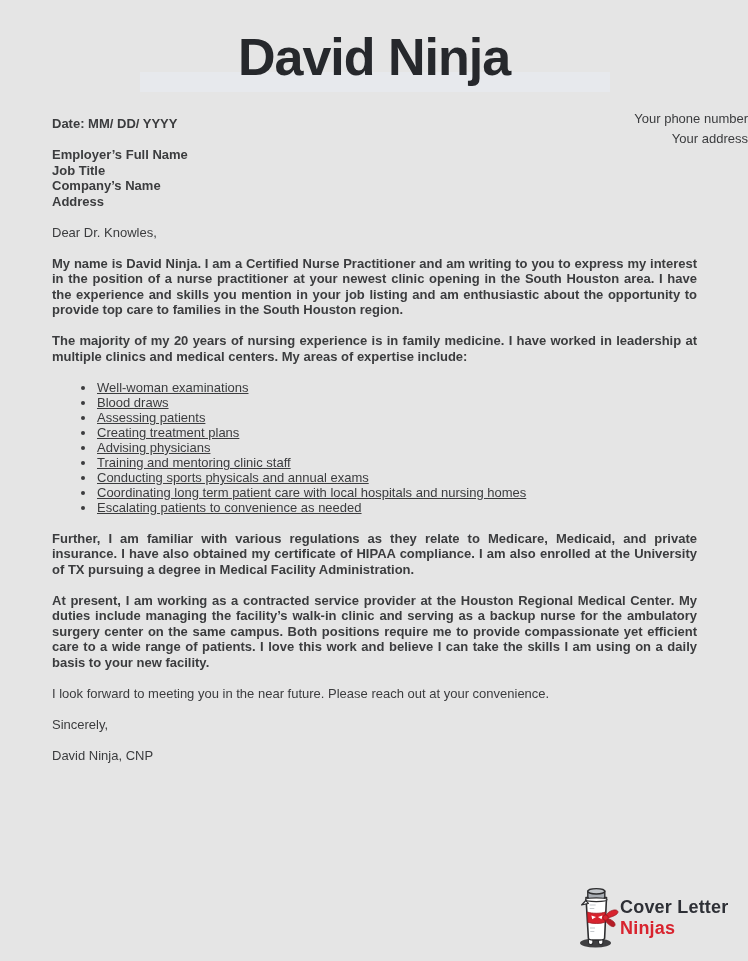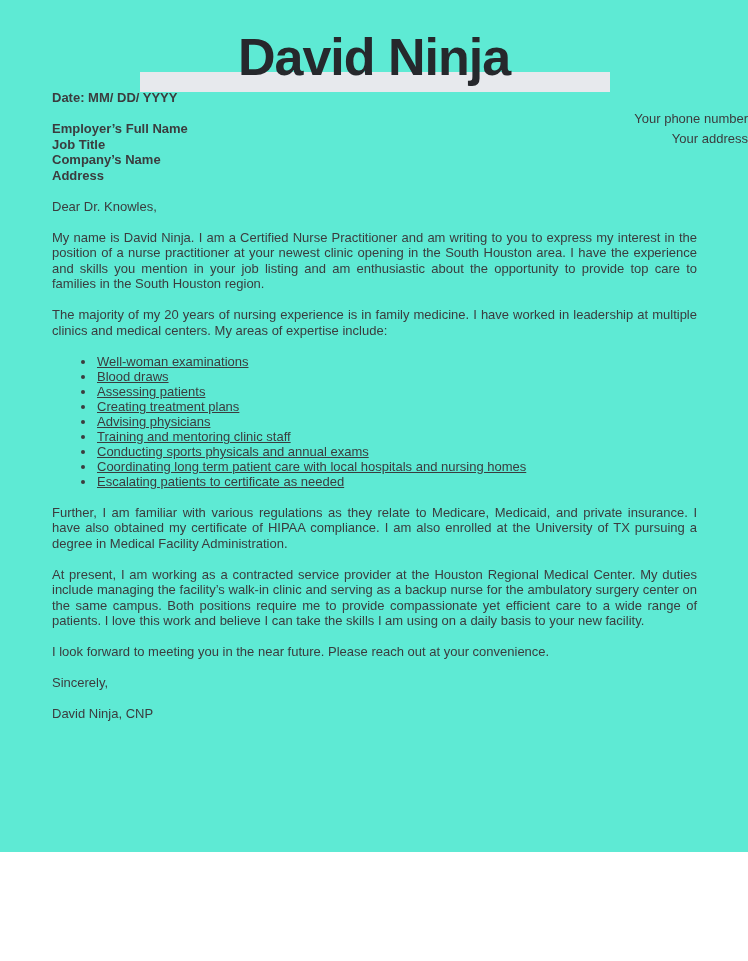--- a/index.html
+++ b/index.html
@@ -7,9 +7,9 @@
   .page {
     position: relative;
     width: 748px;
-    height: 852px;
+    height: 961px;
     margin: 0 auto;
-    background: #5eead4;
+    background: #e5e5e5;
     font-family: "Liberation Sans", "DejaVu Sans", sans-serif;
     color: #3b3c3e;
     overflow: hidden;

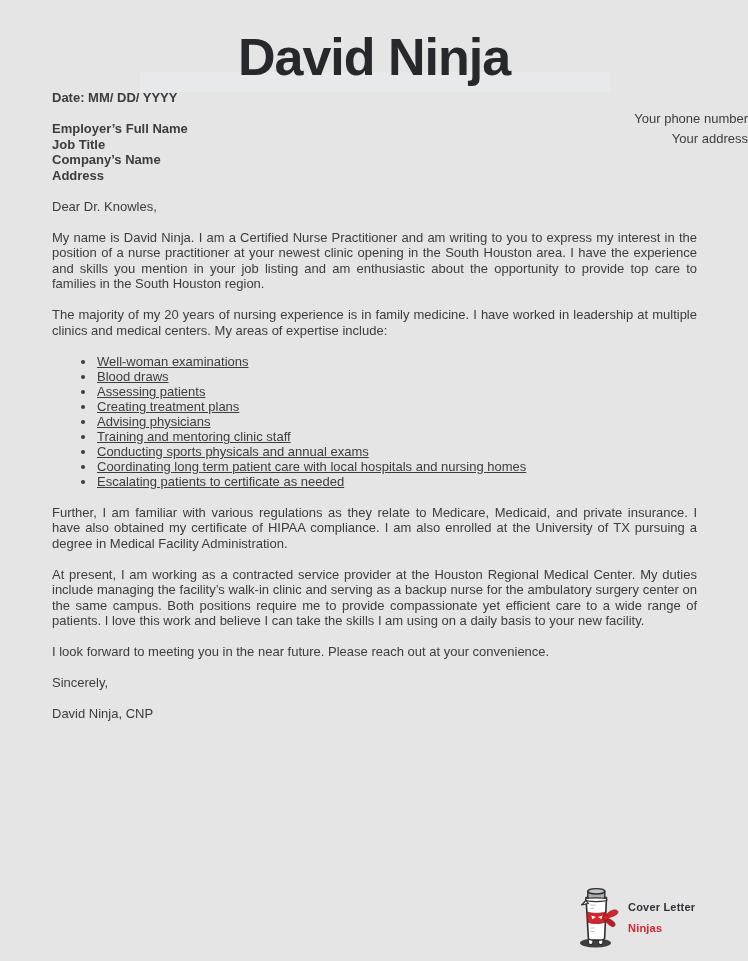--- a/index.html
+++ b/index.html
@@ -50,7 +50,7 @@
     position: relative;
     width: 645px;
     margin: 0 51px 0 52px;
-    padding-top: 90px;
+    padding-top: 116px;
     font-size: 13px;
     line-height: 15.5px;
   }

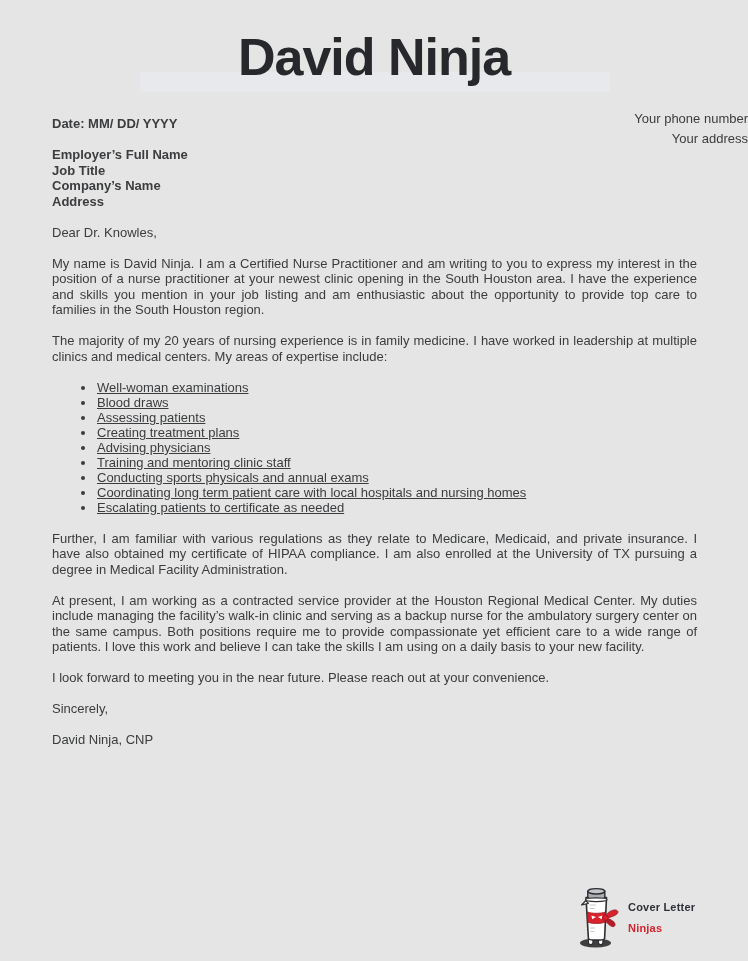--- a/index.html
+++ b/index.html
@@ -58,7 +58,7 @@
   .letter-body .block { margin: 0 0 15.5px 0; }
   .letter-body .block div { line-height: 15.5px; font-weight: bold; }
   .bold { font-weight: 700; }
-  .just { text-align: justify; }
+  .just { text-align: justify; font-weight: bold; }
   ul.expertise {
     margin: 0 0 15.5px 0;
     padding: 0 0 0 44px;

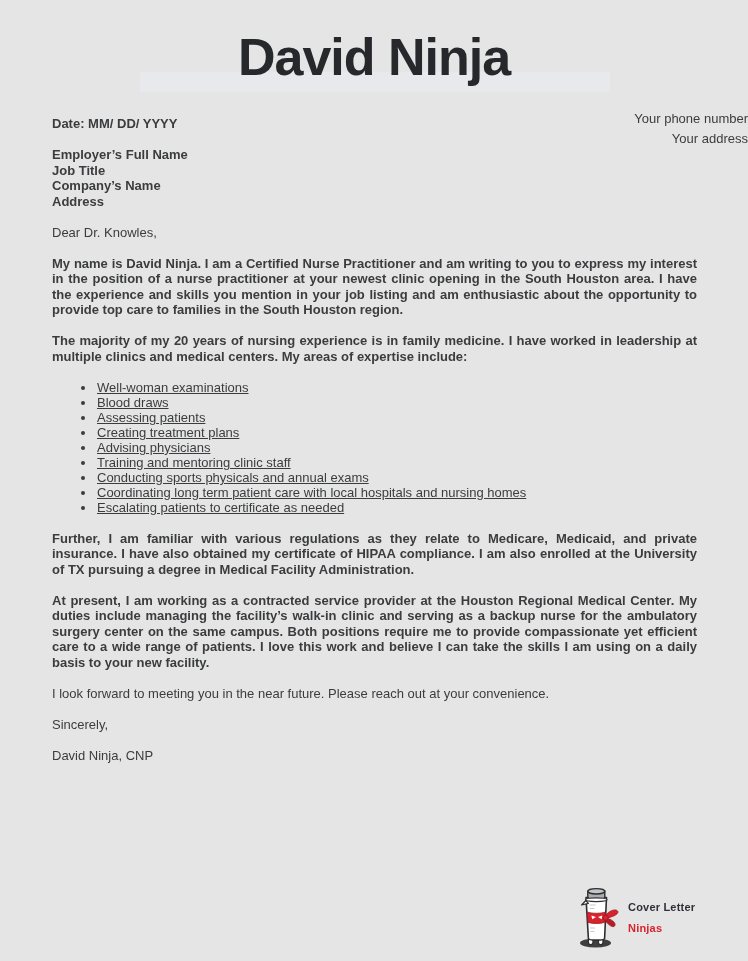--- a/index.html
+++ b/index.html
@@ -127,7 +127,7 @@
       <li>Training and mentoring clinic staff</li>
       <li>Conducting sports physicals and annual exams</li>
       <li>Coordinating long term patient care with local hospitals and nursing homes</li>
-      <li>Escalating patients to certificate as needed</li>
+      <li>Escalating patients to convenience as needed</li>
     </ul>
 
     <p class="just">Further, I am familiar with various regulations as they relate to Medicare, Medicaid, and private insurance. I have also obtained my certificate of HIPAA compliance. I am also enrolled at the University of TX pursuing a degree in Medical Facility Administration.</p>

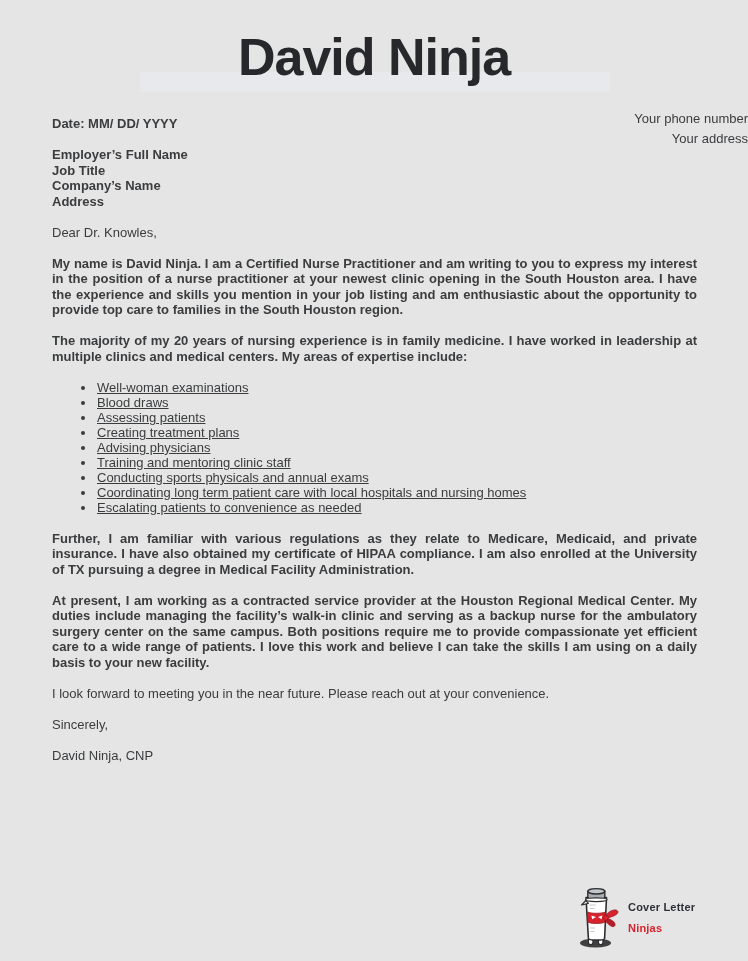--- a/index.html
+++ b/index.html
@@ -80,9 +80,8 @@
   }
   .logo-icon { display: block; }
   .logo-text {
-    margin-left: 8px;
     font-weight: 700;
-    font-size: 11px;
+    font-size: 18px;
     line-height: 21px;
     letter-spacing: 0.2px;
   }

